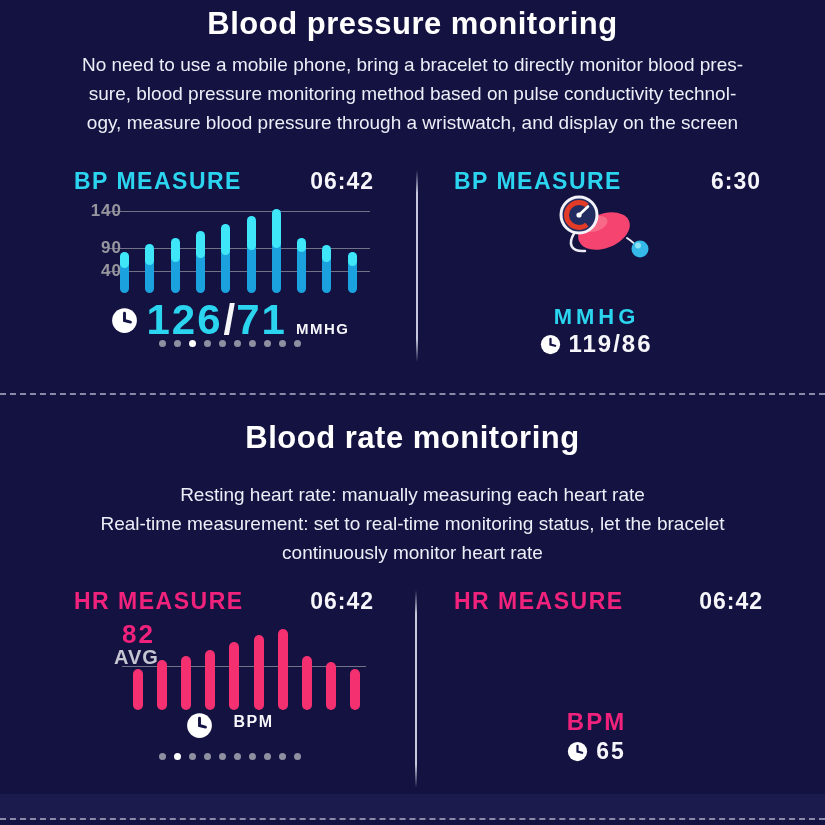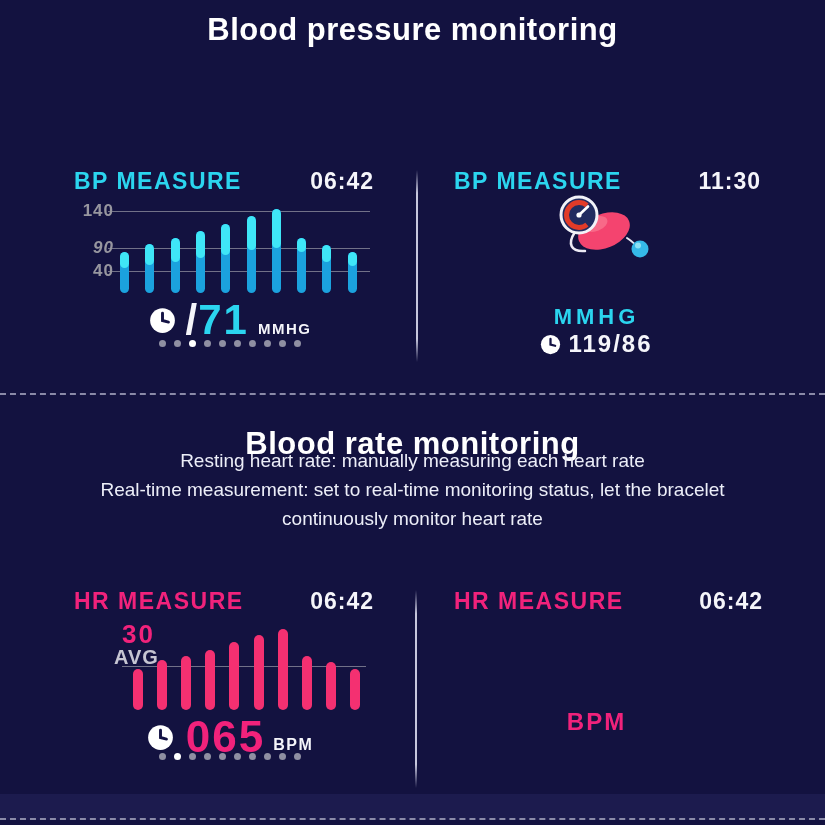--- a/index.html
+++ b/index.html
@@ -10,7 +10,7 @@
   .center{left:0;right:0;text-align:center;}
 
   
-  .section-title{font-size:31px;font-weight:800;color:#ffffff;letter-spacing:.5px;margin-top:6px;}
+  .section-title{font-size:31px;font-weight:800;color:#ffffff;letter-spacing:.5px;}
   .section-desc{font-size:19px;line-height:29px;color:#eceef8;white-space:pre-line;}
 
   

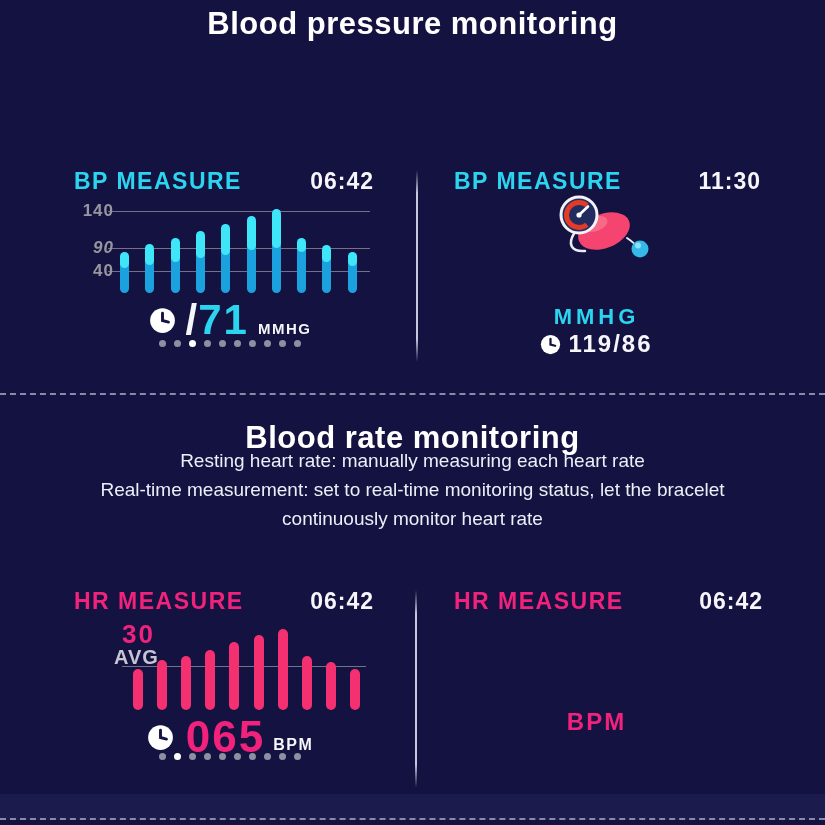--- a/index.html
+++ b/index.html
@@ -71,6 +71,9 @@
 
   <div class="abs center section-title" style="top:6px">Blood pressure monitoring</div>
 
+  <div class="abs center section-desc" style="top:50px;left:25px;right:25px">No need to use a mobile phone, bring a bracelet to directly monitor blood pres-
+sure, blood pressure monitoring method based on pulse conductivity technol-
+ogy, measure blood pressure through a wristwatch, and display on the screen</div>
 
   <div class="panel" style="left:60px;top:168px;width:340px;height:200px">
     <div class="head" style="top:0;left:14px;right:26px">

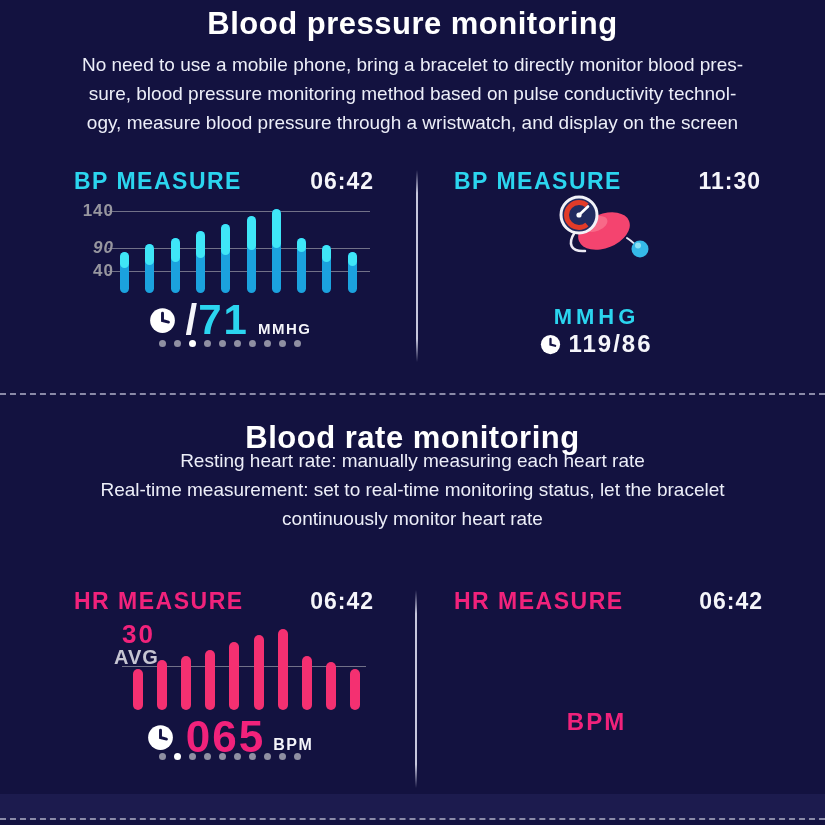--- a/index.html
+++ b/index.html
@@ -148,7 +148,7 @@
   <div class="panel" style="left:418px;top:168px;width:357px;height:200px">
     <div class="head" style="top:0;left:36px;right:14px">
       <span class="ttl cyan">BP MEASURE</span>
-      <span class="time">11:30</span>
+      <span class="time">6:30</span>
     </div>
     <div class="icon-row" style="top:26px">
       <svg width="112" height="66" viewBox="0 0 112 66">

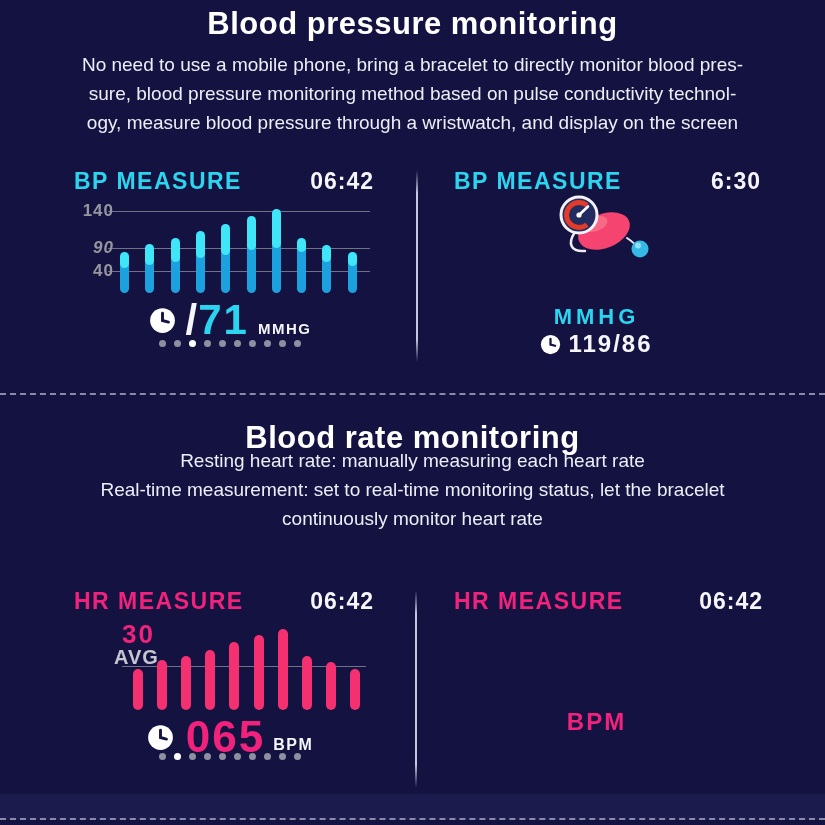--- a/index.html
+++ b/index.html
@@ -24,7 +24,7 @@
   
   .chart{position:absolute;}
   .gridline{position:absolute;height:1px;background:var(--grid_line);}
-  .ytick{position:absolute;left:8px;width:46px;text-align:right;font-size:17px;font-weight:700;
+  .ytick{position:absolute;left:16px;width:46px;text-align:right;font-size:17px;font-weight:700;
          color:var(--gray_label);letter-spacing:1px;}
   .bar{position:absolute;border-radius:5px;overflow:hidden;}
   .bp-bar{width:9px;background:var(--bar_cyan_bottom);}

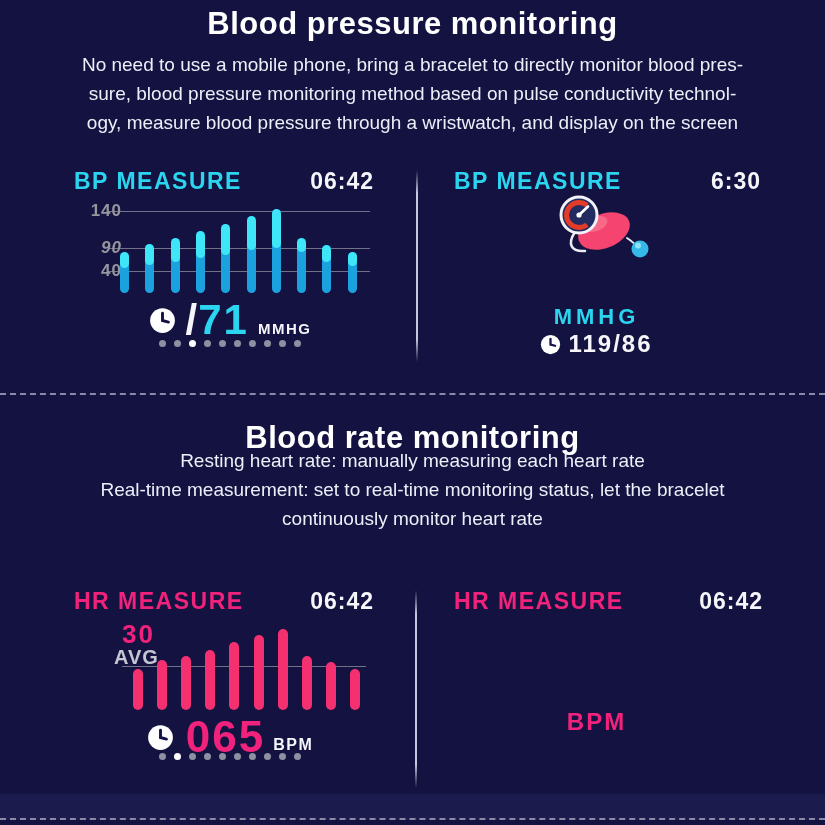--- a/index.html
+++ b/index.html
@@ -84,7 +84,7 @@
         <div class="gridline" style="top: 75.5px; left: 48px; width: 262px;"></div>
         <div class="ytick" style="top: 65.5px;">40</div>
         <div class="gridline" style="top: 53px; left: 48px; width: 262px;"></div>
-        <div class="ytick" style="top: 43px; font-style: italic;">90</div>
+        <div class="ytick" style="top: 43px;">90</div>
         <div class="gridline" style="top: 15.5px; left: 48px; width: 262px;"></div>
         <div class="ytick" style="top: 5.5px;">140</div>
         <div class="bar bp-bar" style="left: 60px; top: 56.75px; height: 41.25px;">

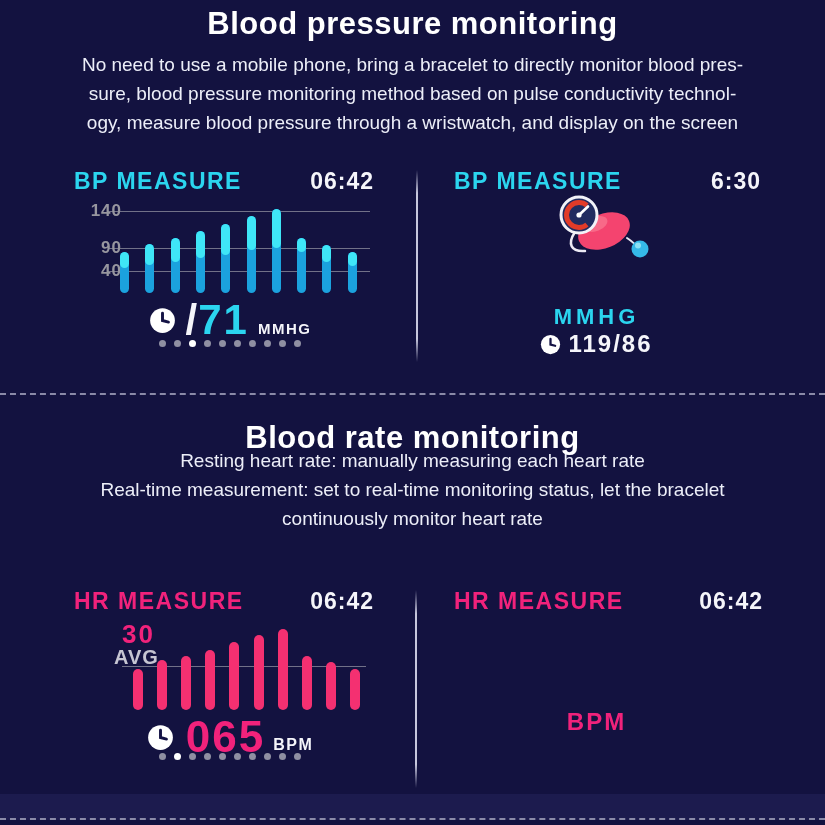--- a/index.html
+++ b/index.html
@@ -125,6 +125,7 @@
           <path d="M12 5.6 L12 12 L17.3 13.4" stroke="#141345" stroke-width="2.6" fill="none" stroke-linecap="round"></path>
         </svg>
       </span>
+      <span class="bp-val">126</span>
       <span class="bp-slash">/</span>
       <span class="bp-val">71</span>
       <span class="mmhg-sm">MMHG</span>

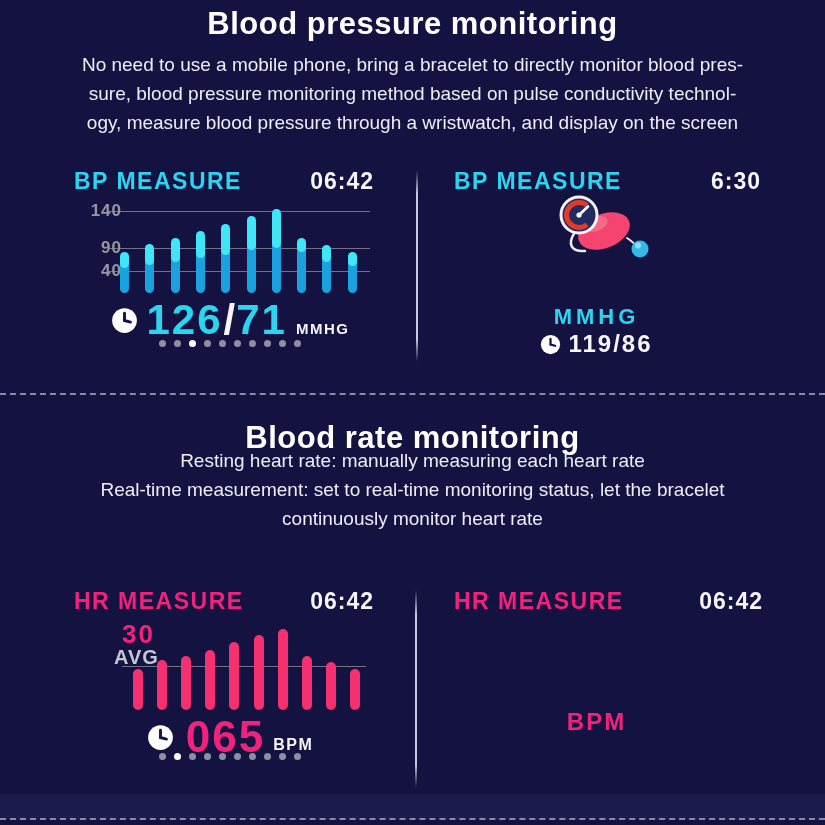--- a/index.html
+++ b/index.html
@@ -182,7 +182,7 @@
 
   <div class="abs center section-title" style="top:420px">Blood rate monitoring</div>
 
-  <div class="abs center section-desc" style="top:446px;left:25px;right:25px">Resting heart rate: manually measuring each heart rate
+  <div class="abs center section-desc" style="top:480px;left:25px;right:25px">Resting heart rate: manually measuring each heart rate
 Real-time measurement: set to real-time monitoring status, let the bracelet
 continuously monitor heart rate</div>
 

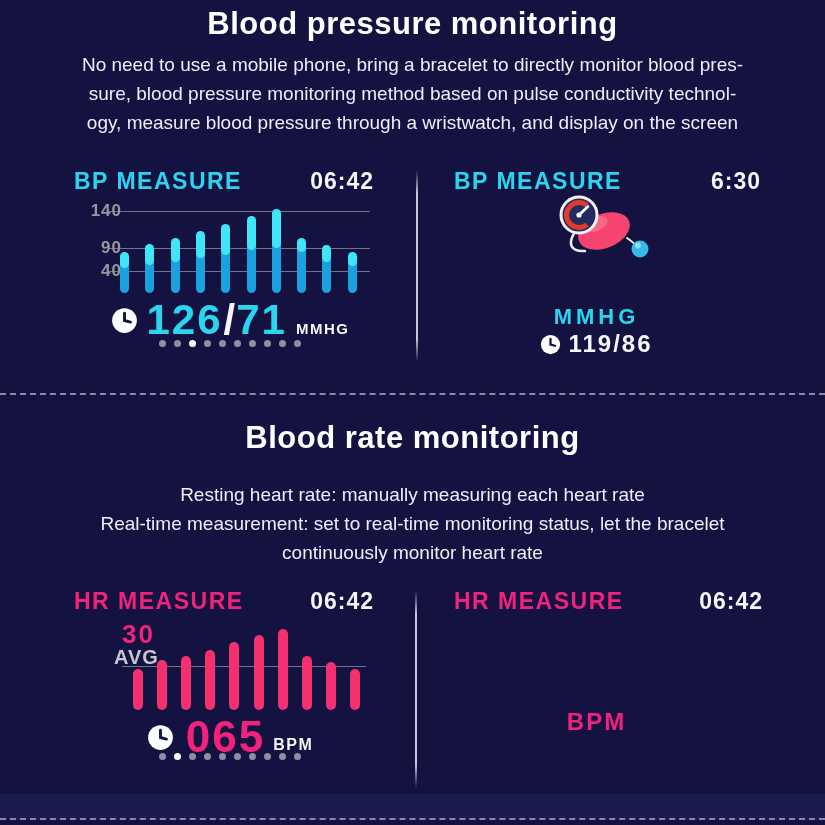--- a/index.html
+++ b/index.html
@@ -191,7 +191,7 @@
       <span class="ttl pink">HR MEASURE</span>
       <span class="time">06:42</span>
     </div>
-    <div class="avg-num" style="top:31px;left:62px">30</div>
+    <div class="avg-num" style="top:31px;left:62px">82</div>
     <div class="avg-lbl" style="top:58px;left:54px">AVG</div>
     <div class="chart" id="hr-chart" style="top:32px;left:0;width:340px;height:122px">
         <div class="gridline" style="top: 46px; left: 62px; width: 244px;"></div>

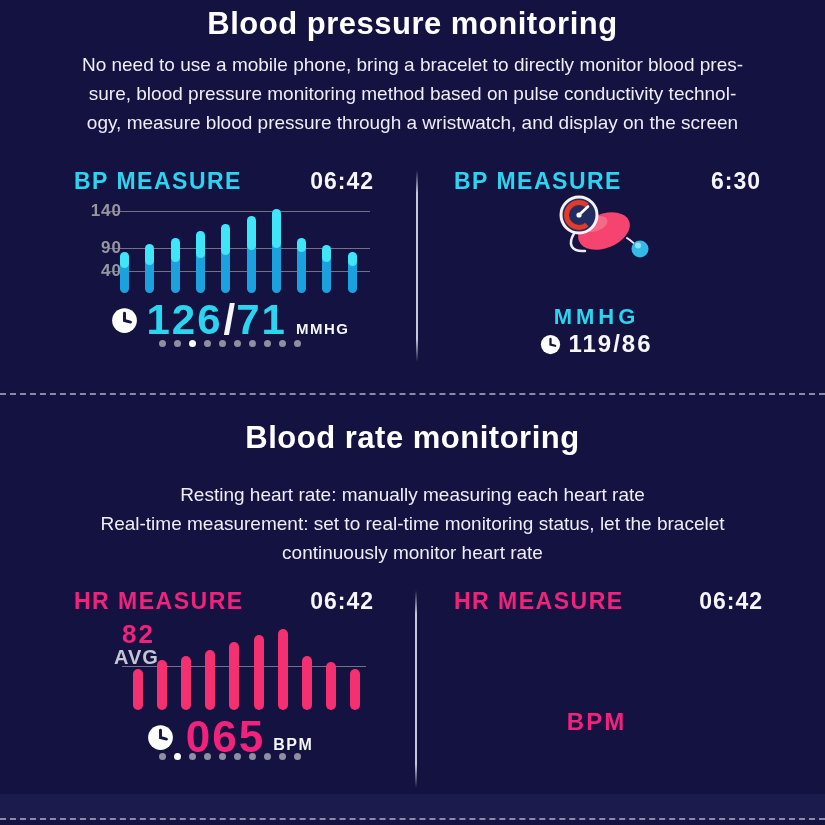--- a/index.html
+++ b/index.html
@@ -213,7 +213,6 @@
           <path d="M12 5.6 L12 12 L17.3 13.4" stroke="#141345" stroke-width="2.6" fill="none" stroke-linecap="round"></path>
         </svg>
       </span>
-      <span class="hr-val">065</span>
       <span class="bpm-sm">BPM</span>
     </div>
     <div class="dots" id="hr-dots" style="top:165px">

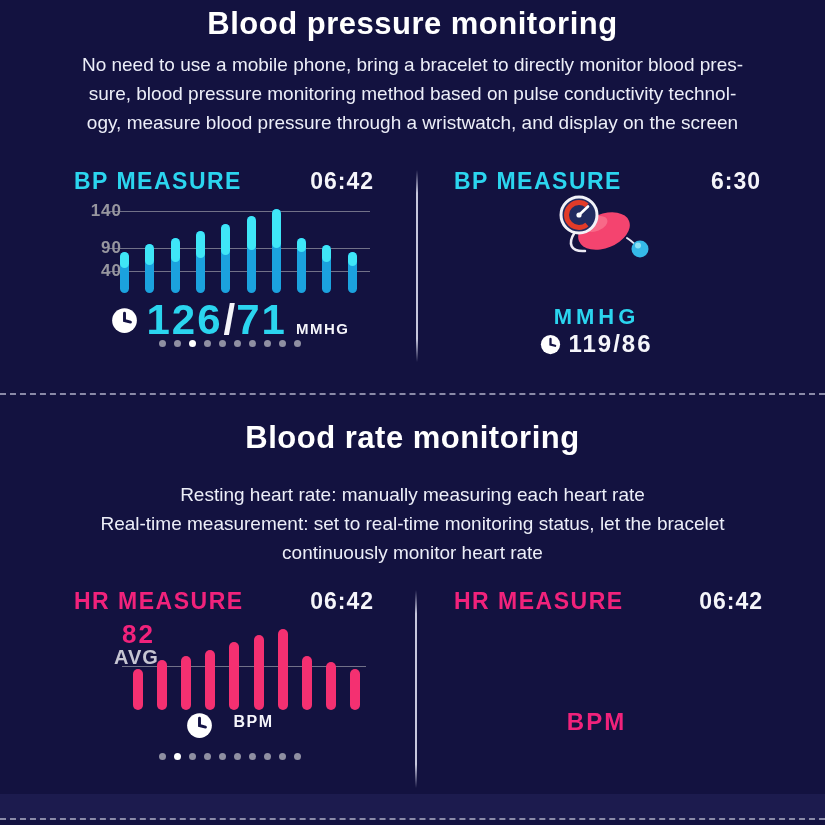--- a/index.html
+++ b/index.html
@@ -237,6 +237,15 @@
       <span class="time">06:42</span>
     </div>
     <div class="abs center unit-pink" style="top:120px">BPM</div>
+    <div class="reading" style="top:150px">
+      <span style="margin-right:8px">
+        <svg width="21" height="21" viewBox="0 0 24 24">
+          <circle cx="12" cy="12" r="11" fill="#ffffff"></circle>
+          <path d="M12 5.6 L12 12 L17.3 13.4" stroke="#141345" stroke-width="2.6" fill="none" stroke-linecap="round"></path>
+        </svg>
+      </span>
+      <span class="sub-reading" style="font-size:23px">65</span>
+    </div>
   </div>
 
   <div class="bottom-band"></div>

